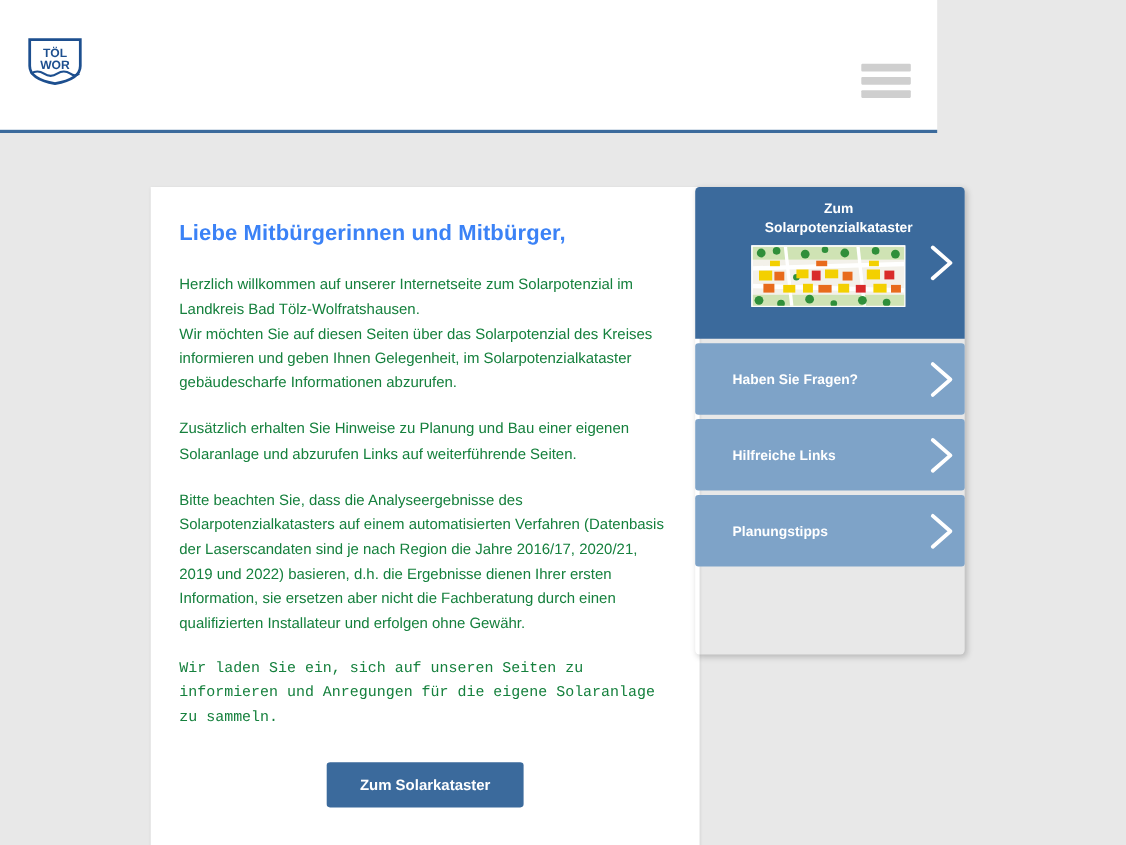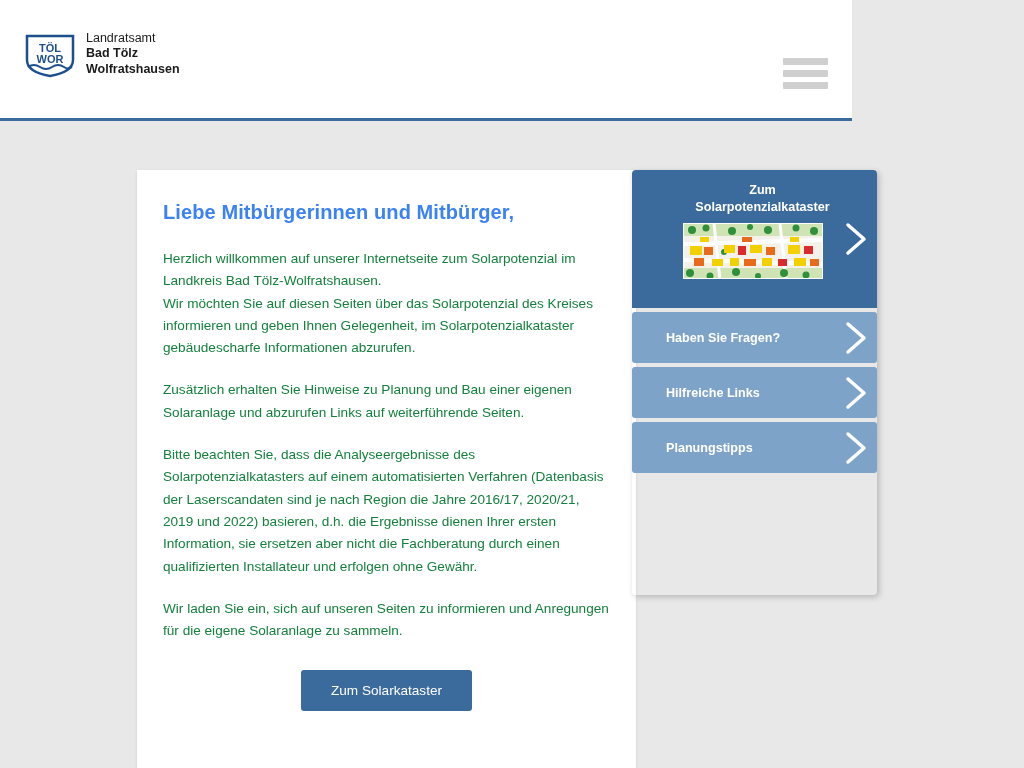--- a/index.html
+++ b/index.html
@@ -200,11 +200,6 @@
         <text x="26" y="33" font-family="Liberation Sans, sans-serif" font-size="11" font-weight="bold" fill="#1d4f8f" text-anchor="middle">WOR</text>
         <path d="M4 37 Q10 33 16 37 Q22 41 28 37 Q34 33 40 37 Q44 40 48 37" fill="none" stroke="#1d4f8f" stroke-width="2"></path>
       </svg>
-    </div>
-    <div class="logo-text">
-      <div class="logo-line1">Landratsamt</div>
-      <div class="logo-line2">Bad Tölz</div>
-      <div class="logo-line3">Wolfratshausen</div>
     </div>
   </div>
 

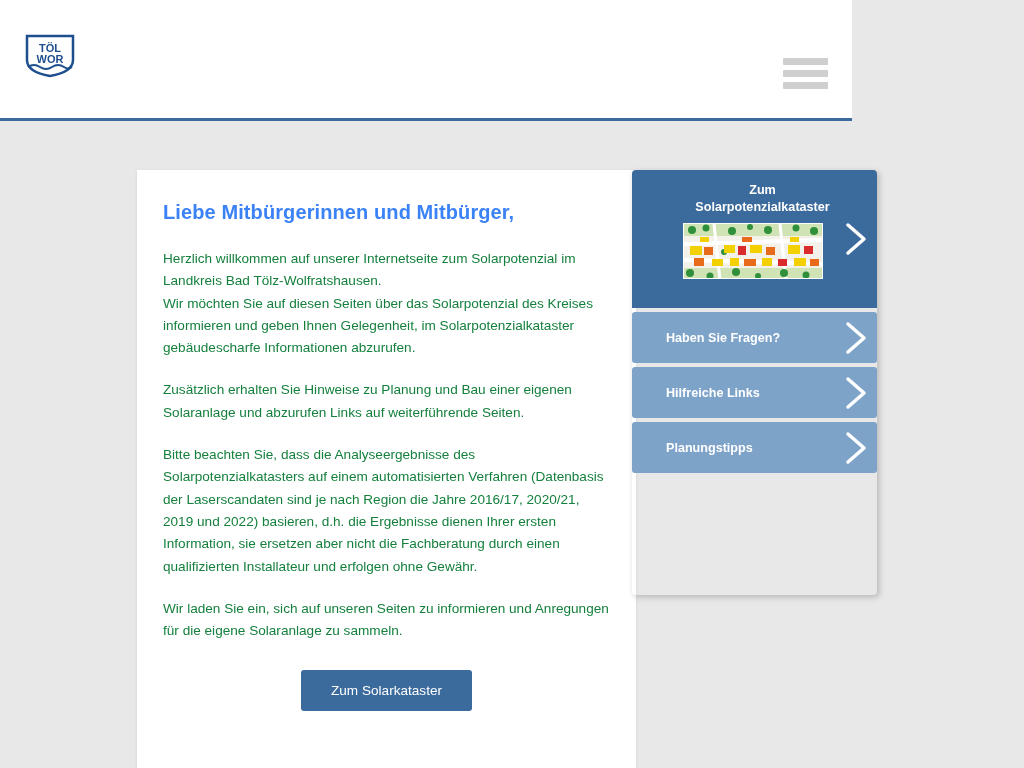--- a/index.html
+++ b/index.html
@@ -164,7 +164,7 @@
   .teaser-link {
     position: relative;
     background: #7ea3c8;
-    height: 51px;
+    height: 65px;
     margin-top: 4px;
     border-radius: 3px;
     display: flex;

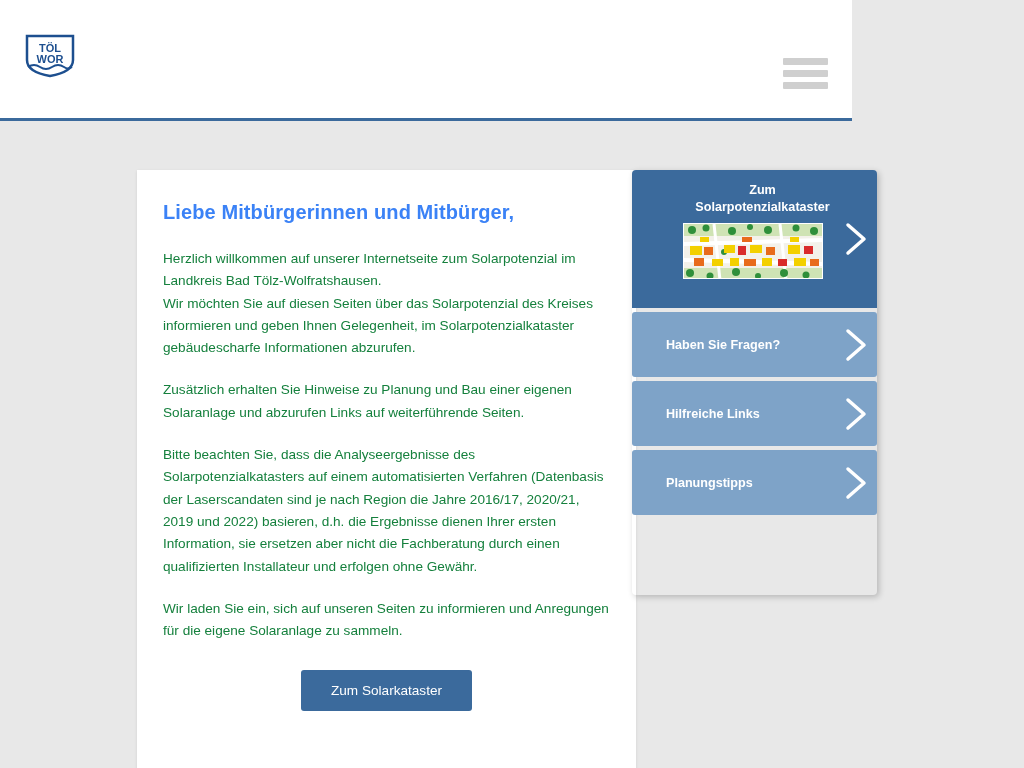--- a/index.html
+++ b/index.html
@@ -101,7 +101,7 @@
     line-height: 22.3px;
     margin: 0 0 20px 0;
   }
-  .content-card p:last-of-type { margin-bottom: 26px; }
+  .content-card p:last-of-type { margin-bottom: 26px; font-family: Liberation Mono, monospace; }
 
   .cta-wrap { text-align: center; margin-top: 28px; }
   .cta-button {

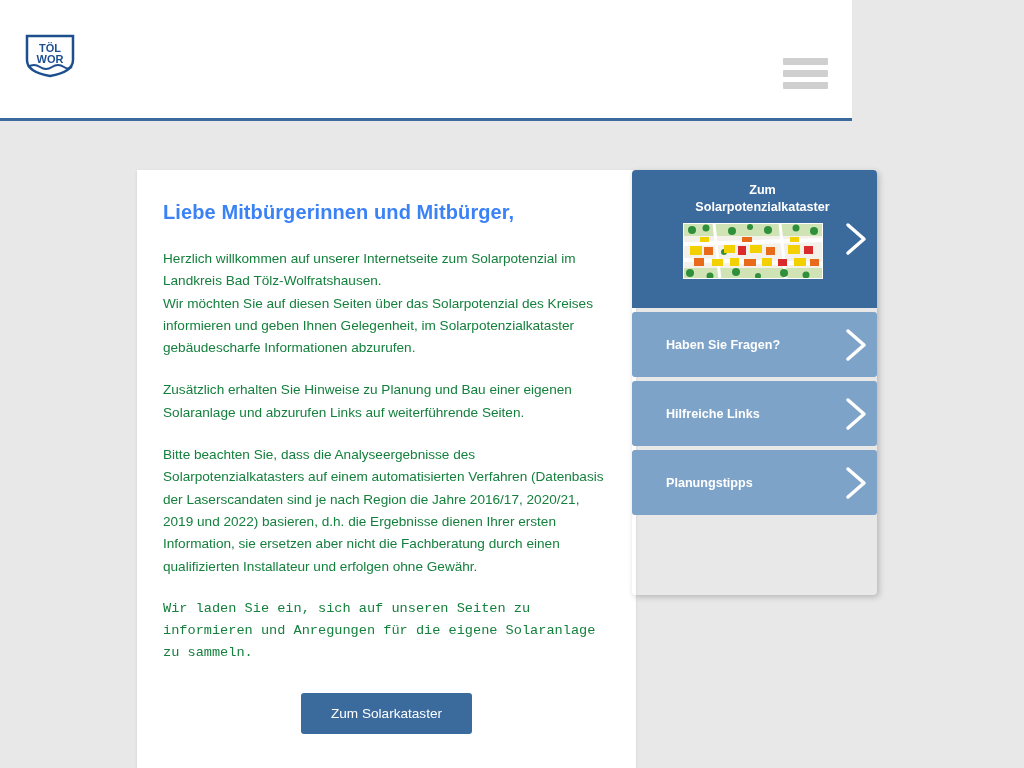--- a/index.html
+++ b/index.html
@@ -114,6 +114,7 @@
     border-radius: 3px;
     cursor: pointer;
     font-family: "Liberation Sans", sans-serif;
+    font-weight: bold;
   }
 
   

